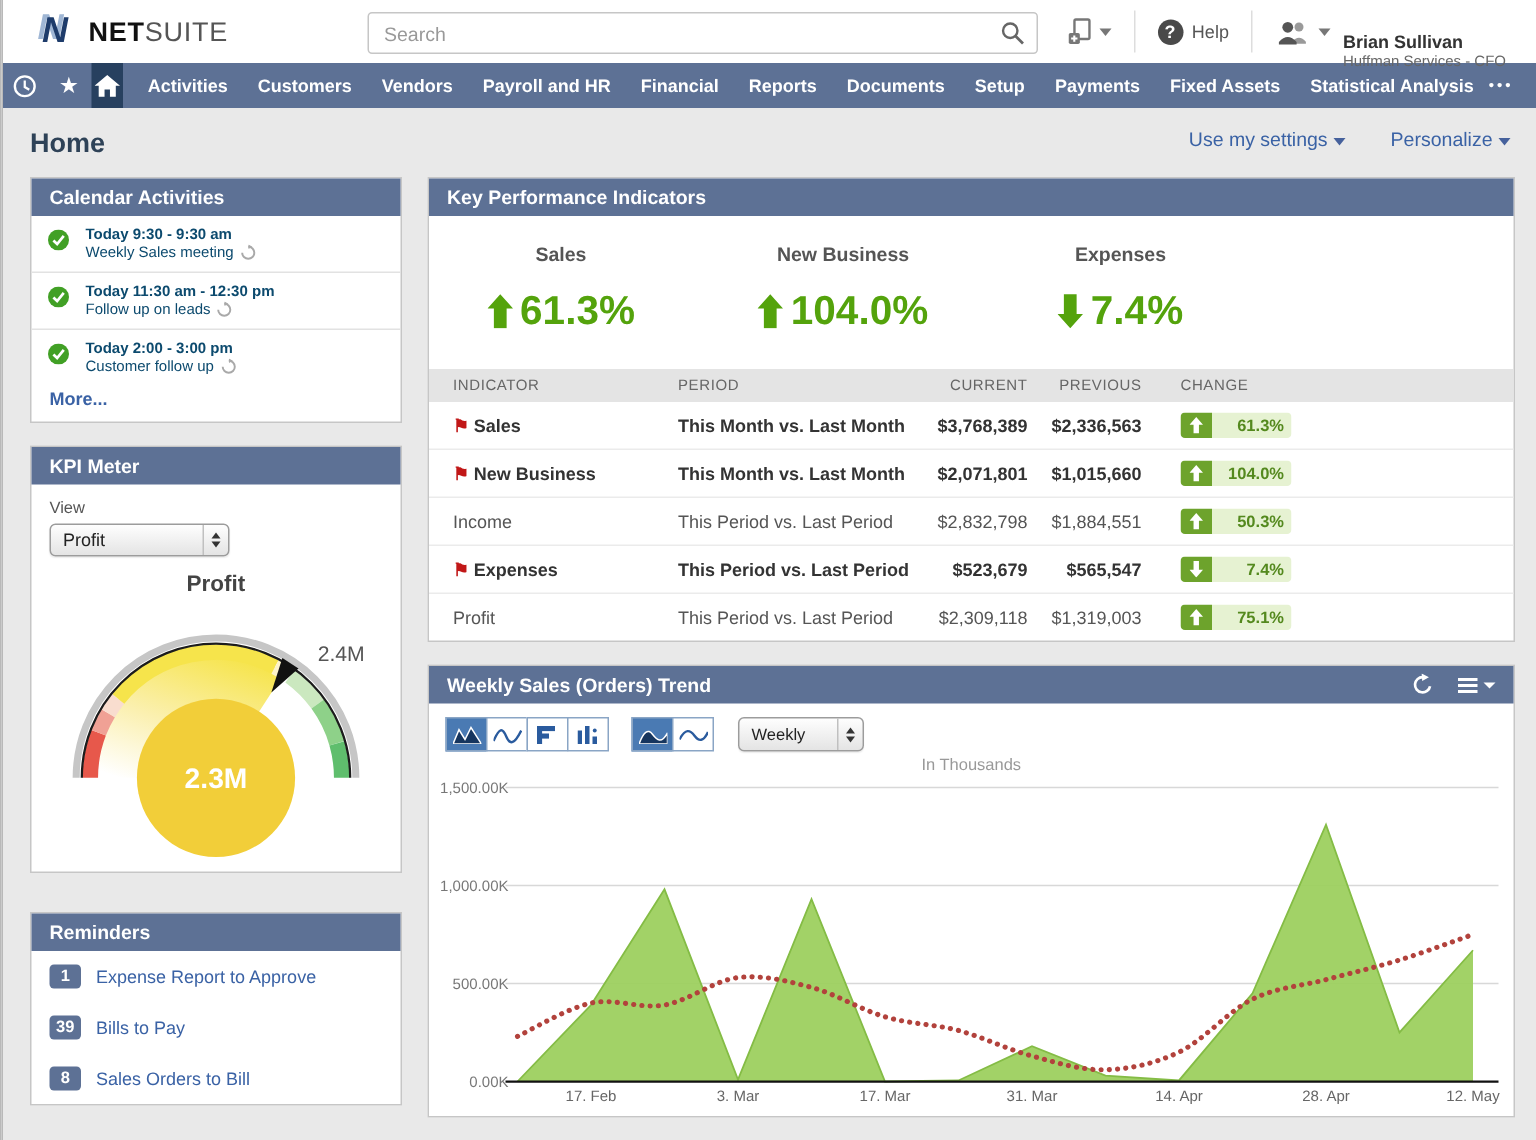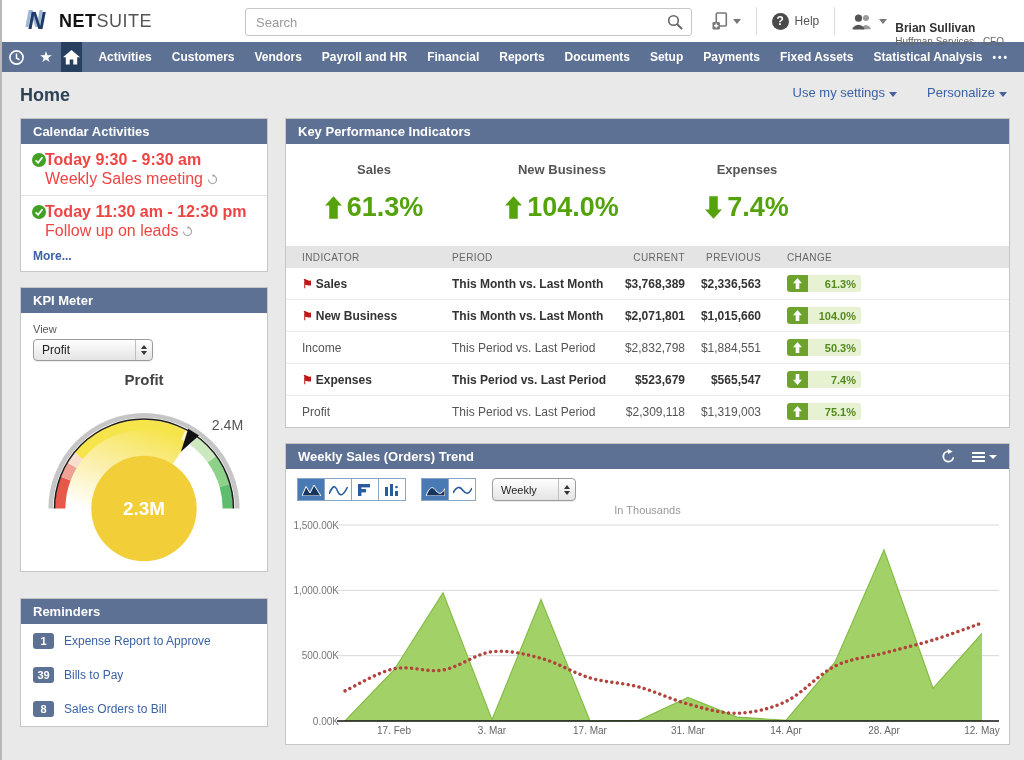--- a/index.html
+++ b/index.html
@@ -52,7 +52,7 @@
   .left-col{position:absolute;left:18px;top:118px;width:248px;}
   .main-col{position:absolute;left:283px;top:118px;width:725px;}
   
-  .cal-item{position:relative;padding:7px 10px 7px 24px;font-size:16px;color:#ef4444;cursor:pointer;}
+  .cal-item{position:relative;padding:7px 10px 7px 36px;font-size:10px;color:#0c4a6e;cursor:pointer;}
   .cal-item + .cal-item{border-top:1px solid #e2e2e2;}
   .cal-time{font-weight:bold;}
   .cal-subject{margin-top:1px;display:flex;align-items:center;gap:4px;}

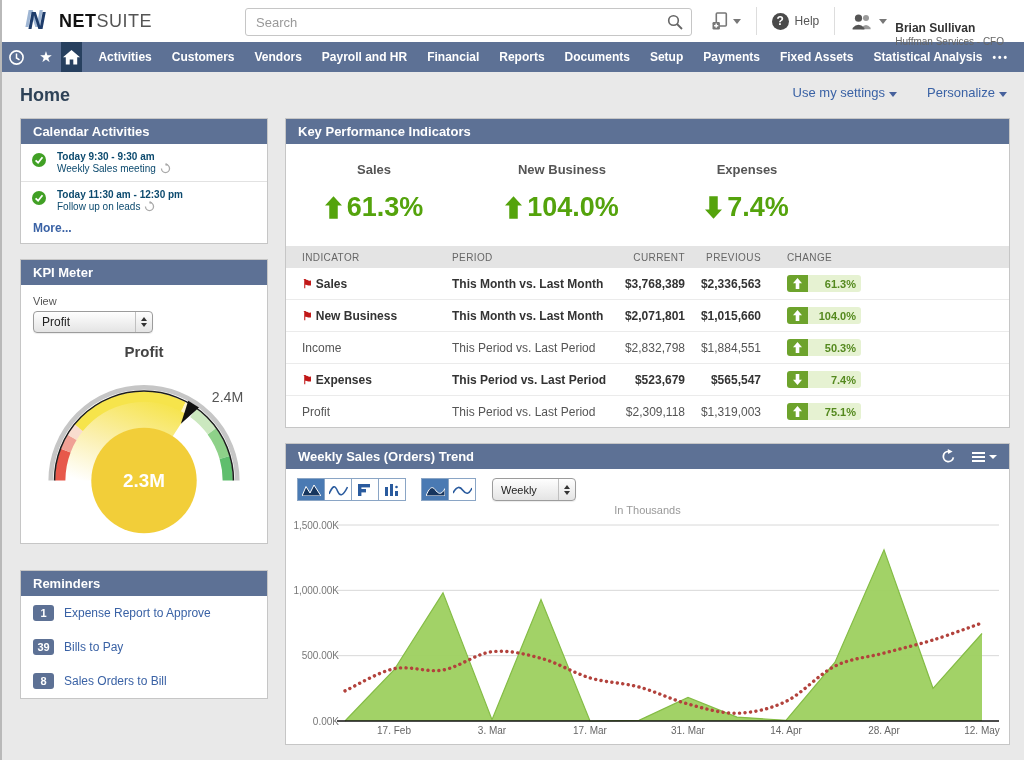--- a/index.html
+++ b/index.html
@@ -243,6 +243,20 @@
             </svg>
           </div>
         </div>
+        <div class="cal-item">
+          <svg class="check-icon" width="14" height="14" viewBox="0 0 14 14">
+            <circle cx="7" cy="7" r="7" fill="#41a025"></circle>
+            <path d="M3.6 7.3 L6.1 9.7 L10.5 4.2" stroke="#fff" stroke-width="1.8" fill="none"></path>
+          </svg>
+          <div class="cal-time">Today 2:00 - 3:00 pm</div>
+          <div class="cal-subject">
+            <span>Customer follow up</span>
+            <svg width="11" height="11" viewBox="0 0 12 12">
+              <path d="M6 1.6 A4.4 4.4 0 1 1 1.6 6" fill="none" stroke="#a9a9a9" stroke-width="1.4"></path>
+              <path d="M6.2 0 L9 1.6 L6.2 3.2 Z" fill="#a9a9a9"></path>
+            </svg>
+          </div>
+        </div>
       </div>
     <div class="cal-more">More...</div>
   </div>

